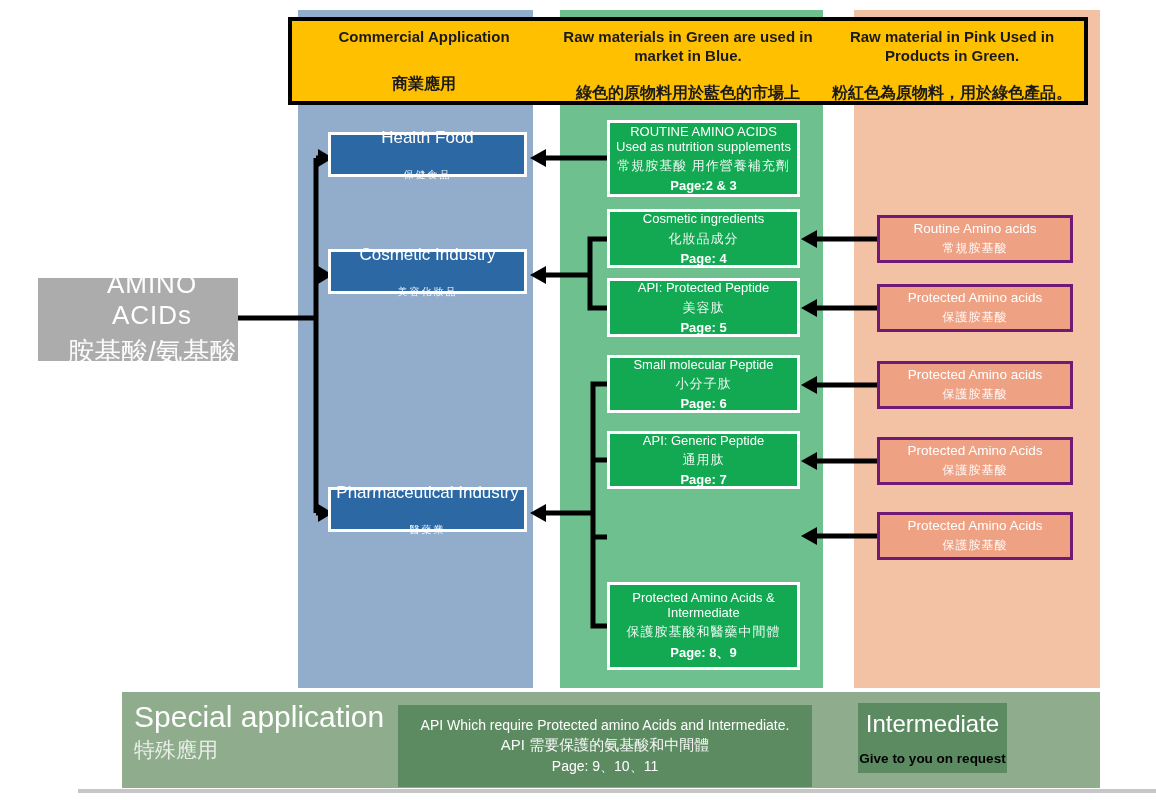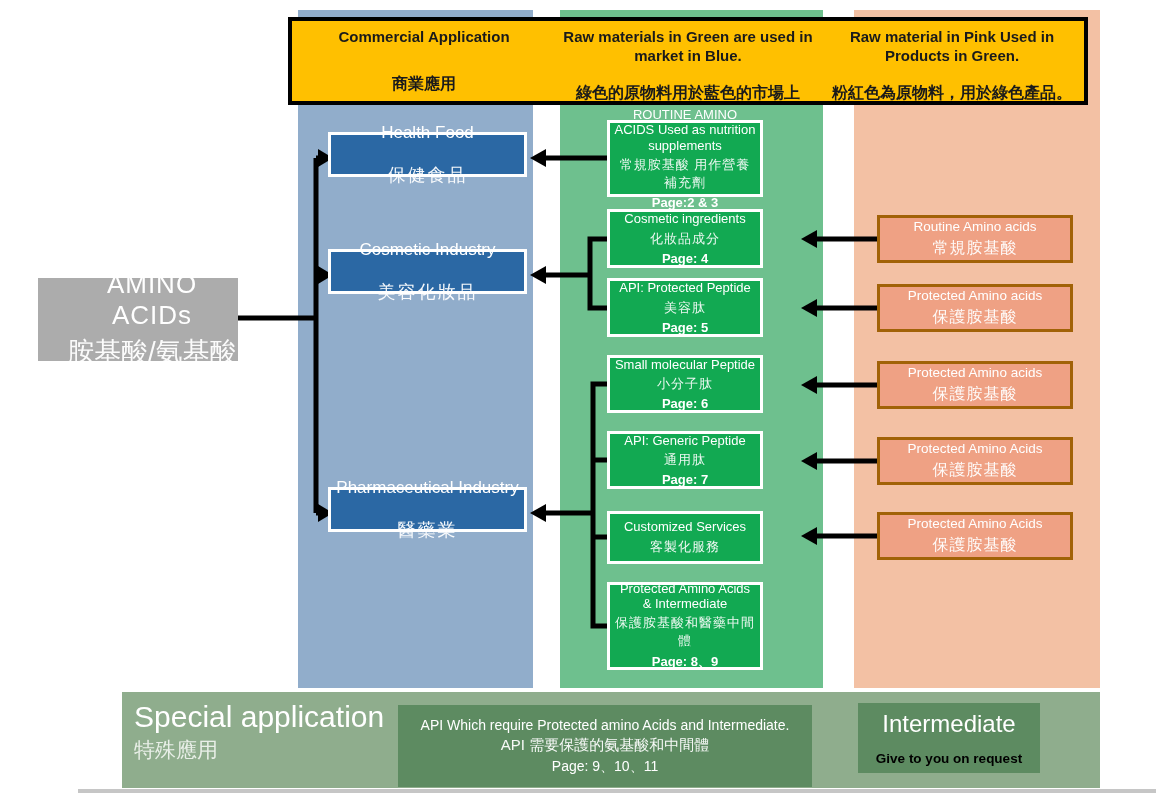--- a/index.html
+++ b/index.html
@@ -25,7 +25,7 @@
   .market{left:328px;width:199px;height:45px;background:#2B68A4;border:3px solid #fff;}
   .m-en{font-size:17px;}
   .m-zh{font-size:18px;margin-top:20px;letter-spacing:2px;opacity:.95;text-align:right;}
-  .product{left:607px;width:156px;background:#12A952;border:3px solid #fff;padding:2px 4px;}
+  .product{left:607px;width:193px;background:#12A952;border:3px solid #fff;padding:2px 4px;}
   .p-en{font-size:13px;line-height:1.18;}
   .p-zh{font-size:13px;margin-top:3px;letter-spacing:1px;opacity:.92;}
   .p-page{font-size:13px;font-weight:700;margin-top:3px;}

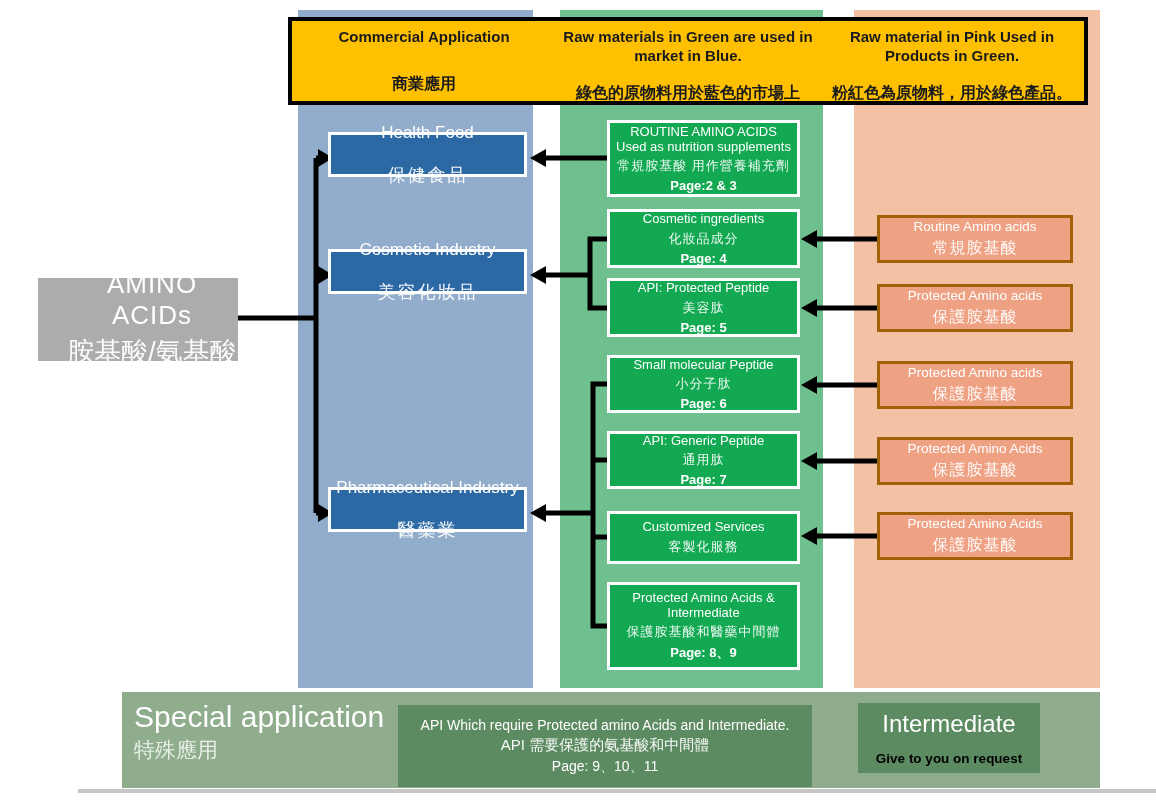--- a/index.html
+++ b/index.html
@@ -24,7 +24,7 @@
   .root-zh{font-size:27px;font-weight:300;margin-top:3px;opacity:.96;}
   .market{left:328px;width:199px;height:45px;background:#2B68A4;border:3px solid #fff;}
   .m-en{font-size:17px;}
-  .m-zh{font-size:18px;margin-top:20px;letter-spacing:2px;opacity:.95;text-align:right;}
+  .m-zh{font-size:10px;margin-top:20px;letter-spacing:2px;opacity:.95;text-align:right;}
   .product{left:607px;width:193px;background:#12A952;border:3px solid #fff;padding:2px 4px;}
   .p-en{font-size:13px;line-height:1.18;}
   .p-zh{font-size:13px;margin-top:3px;letter-spacing:1px;opacity:.92;}

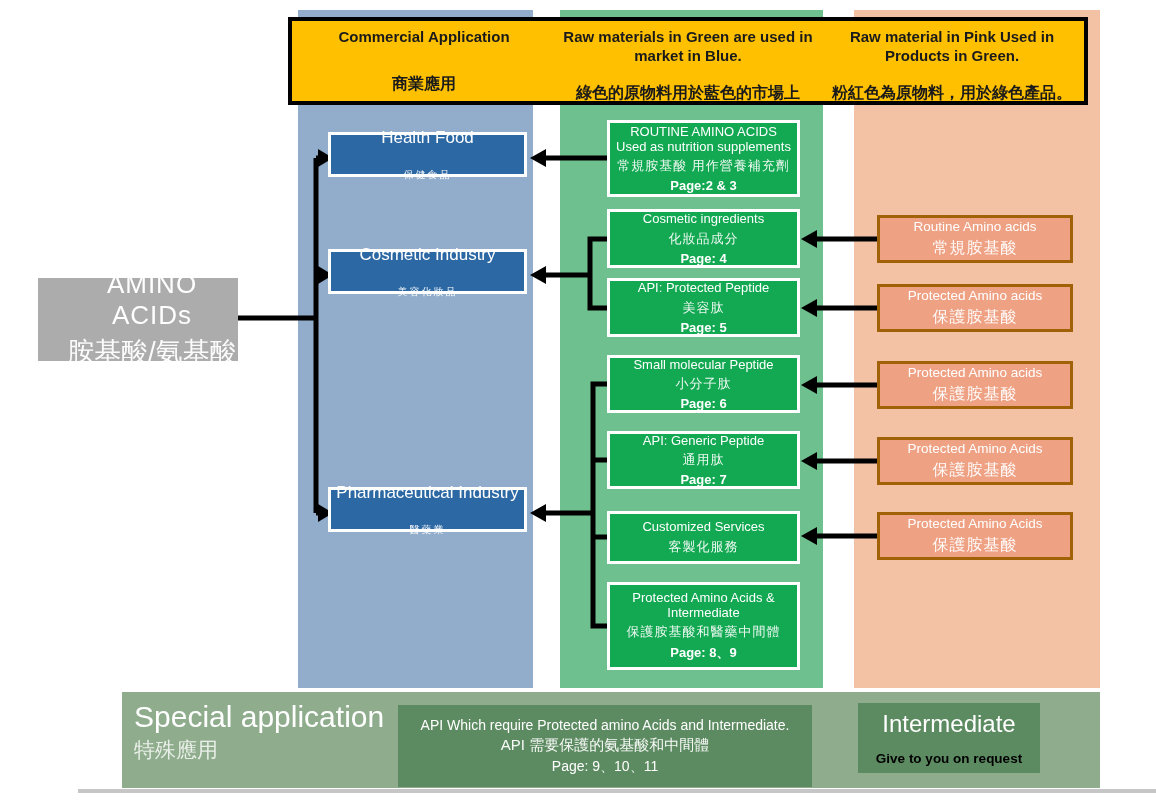--- a/index.html
+++ b/index.html
@@ -29,7 +29,7 @@
   .p-en{font-size:13px;line-height:1.18;}
   .p-zh{font-size:13px;margin-top:3px;letter-spacing:1px;opacity:.92;}
   .p-page{font-size:13px;font-weight:700;margin-top:3px;}
-  .raw{left:877px;width:196px;height:48px;background:#EFA184;border:3px solid #a16207;}
+  .raw{left:877px;width:196px;height:48px;background:#EFA184;border:3px solid #701a75;}
   .r-en{font-size:13.5px;}
   .r-zh{font-size:16px;margin-top:4px;letter-spacing:1px;opacity:.95;}
   .bottombar{position:absolute;left:122px;top:692px;width:978px;height:96px;

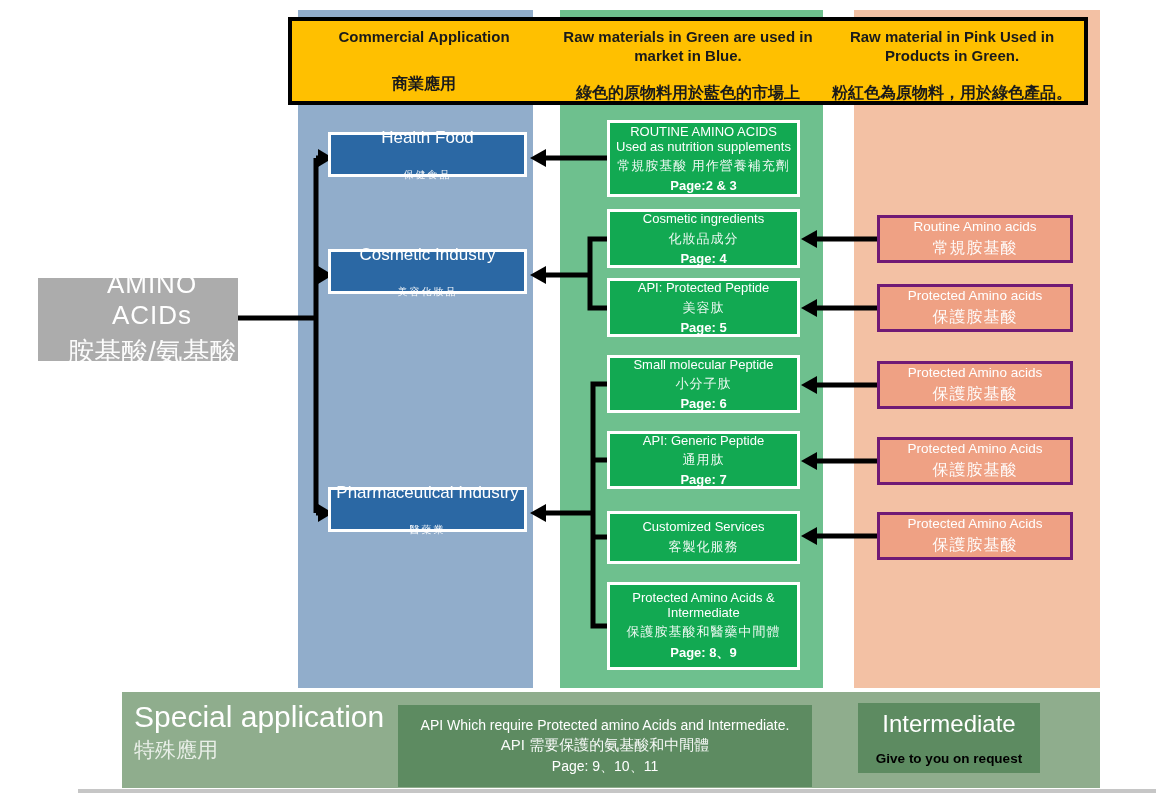--- a/index.html
+++ b/index.html
@@ -31,7 +31,7 @@
   .p-page{font-size:13px;font-weight:700;margin-top:3px;}
   .raw{left:877px;width:196px;height:48px;background:#EFA184;border:3px solid #701a75;}
   .r-en{font-size:13.5px;}
-  .r-zh{font-size:16px;margin-top:4px;letter-spacing:1px;opacity:.95;}
+  .r-zh{font-size:12px;margin-top:4px;letter-spacing:1px;opacity:.95;}
   .bottombar{position:absolute;left:122px;top:692px;width:978px;height:96px;
              background:#8FAD8D;z-index:2;}
   .special-title{position:absolute;left:12px;top:8px;color:#fff;}

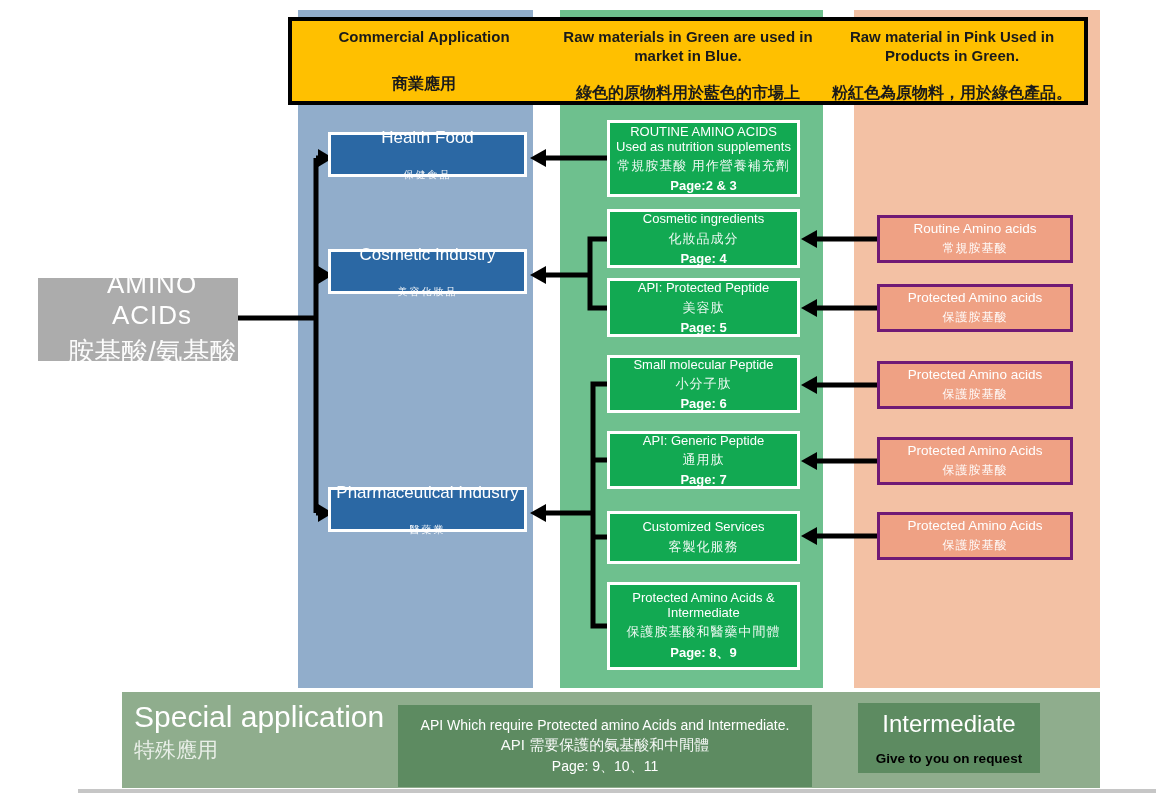--- a/index.html
+++ b/index.html
@@ -137,10 +137,6 @@
     <div class="p-zh">通用肽</div>
     <div class="p-page">Page: 7</div>
   </div>
-  <div class="box product" style="top:511px;height:53px;">
-    <div class="p-en">Customized Services</div>
-    <div class="p-zh">客製化服務</div>
-  </div>
   <div class="box product" style="top:582px;height:88px;">
     <div class="p-en">Protected Amino Acids &amp; Intermediate</div>
     <div class="p-zh">保護胺基酸和醫藥中間體</div>

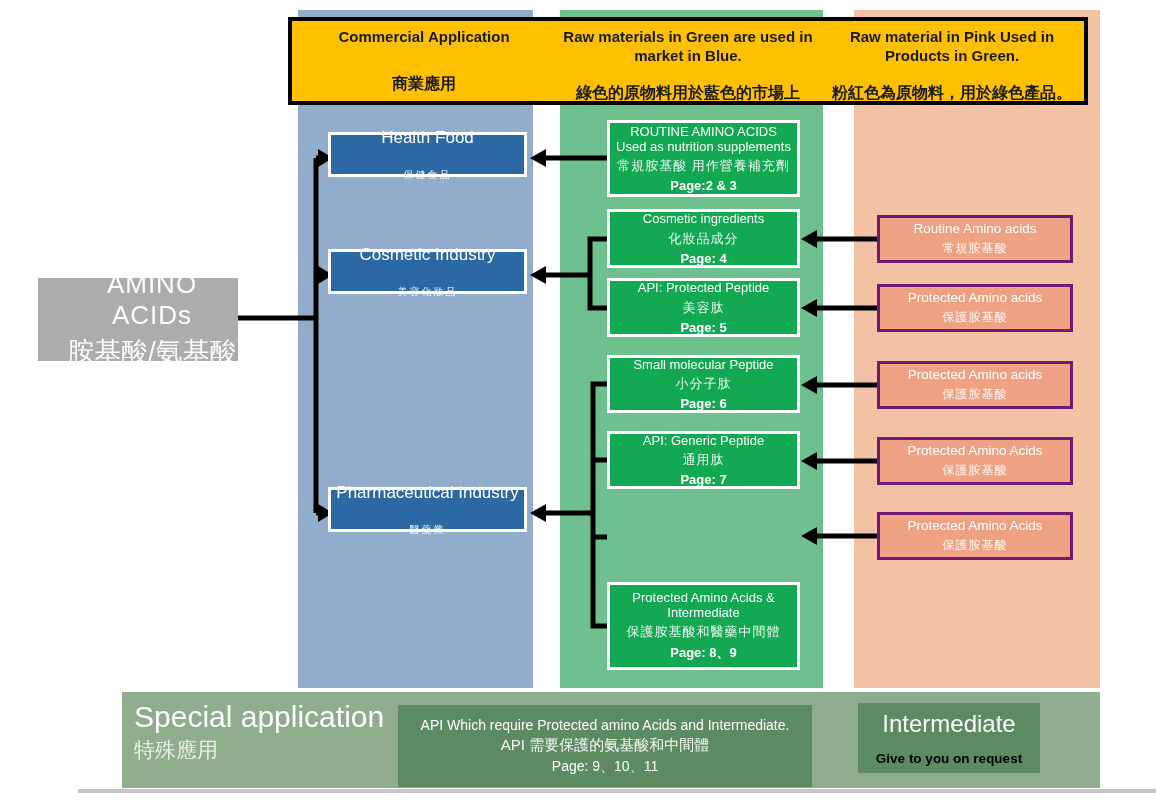--- a/index.html
+++ b/index.html
@@ -41,7 +41,7 @@
   .api-en{font-size:14px;}
   .api-zh{font-size:15px;margin-top:3px;opacity:.95;}
   .api-page{font-size:14px;margin-top:3px;}
-  .intbox{left:858px;top:703px;width:182px;height:70px;background:#5D8B61;z-index:3;}
+  .intbox{left:858px;top:703px;width:149px;height:70px;background:#5D8B61;z-index:3;}
   .int-title{font-size:24px;color:#fff;}
   .int-note{font-size:13.5px;color:#000;font-weight:700;margin-top:13px;}
   .bottomstrip{position:absolute;left:78px;top:789px;width:1078px;height:4px;

